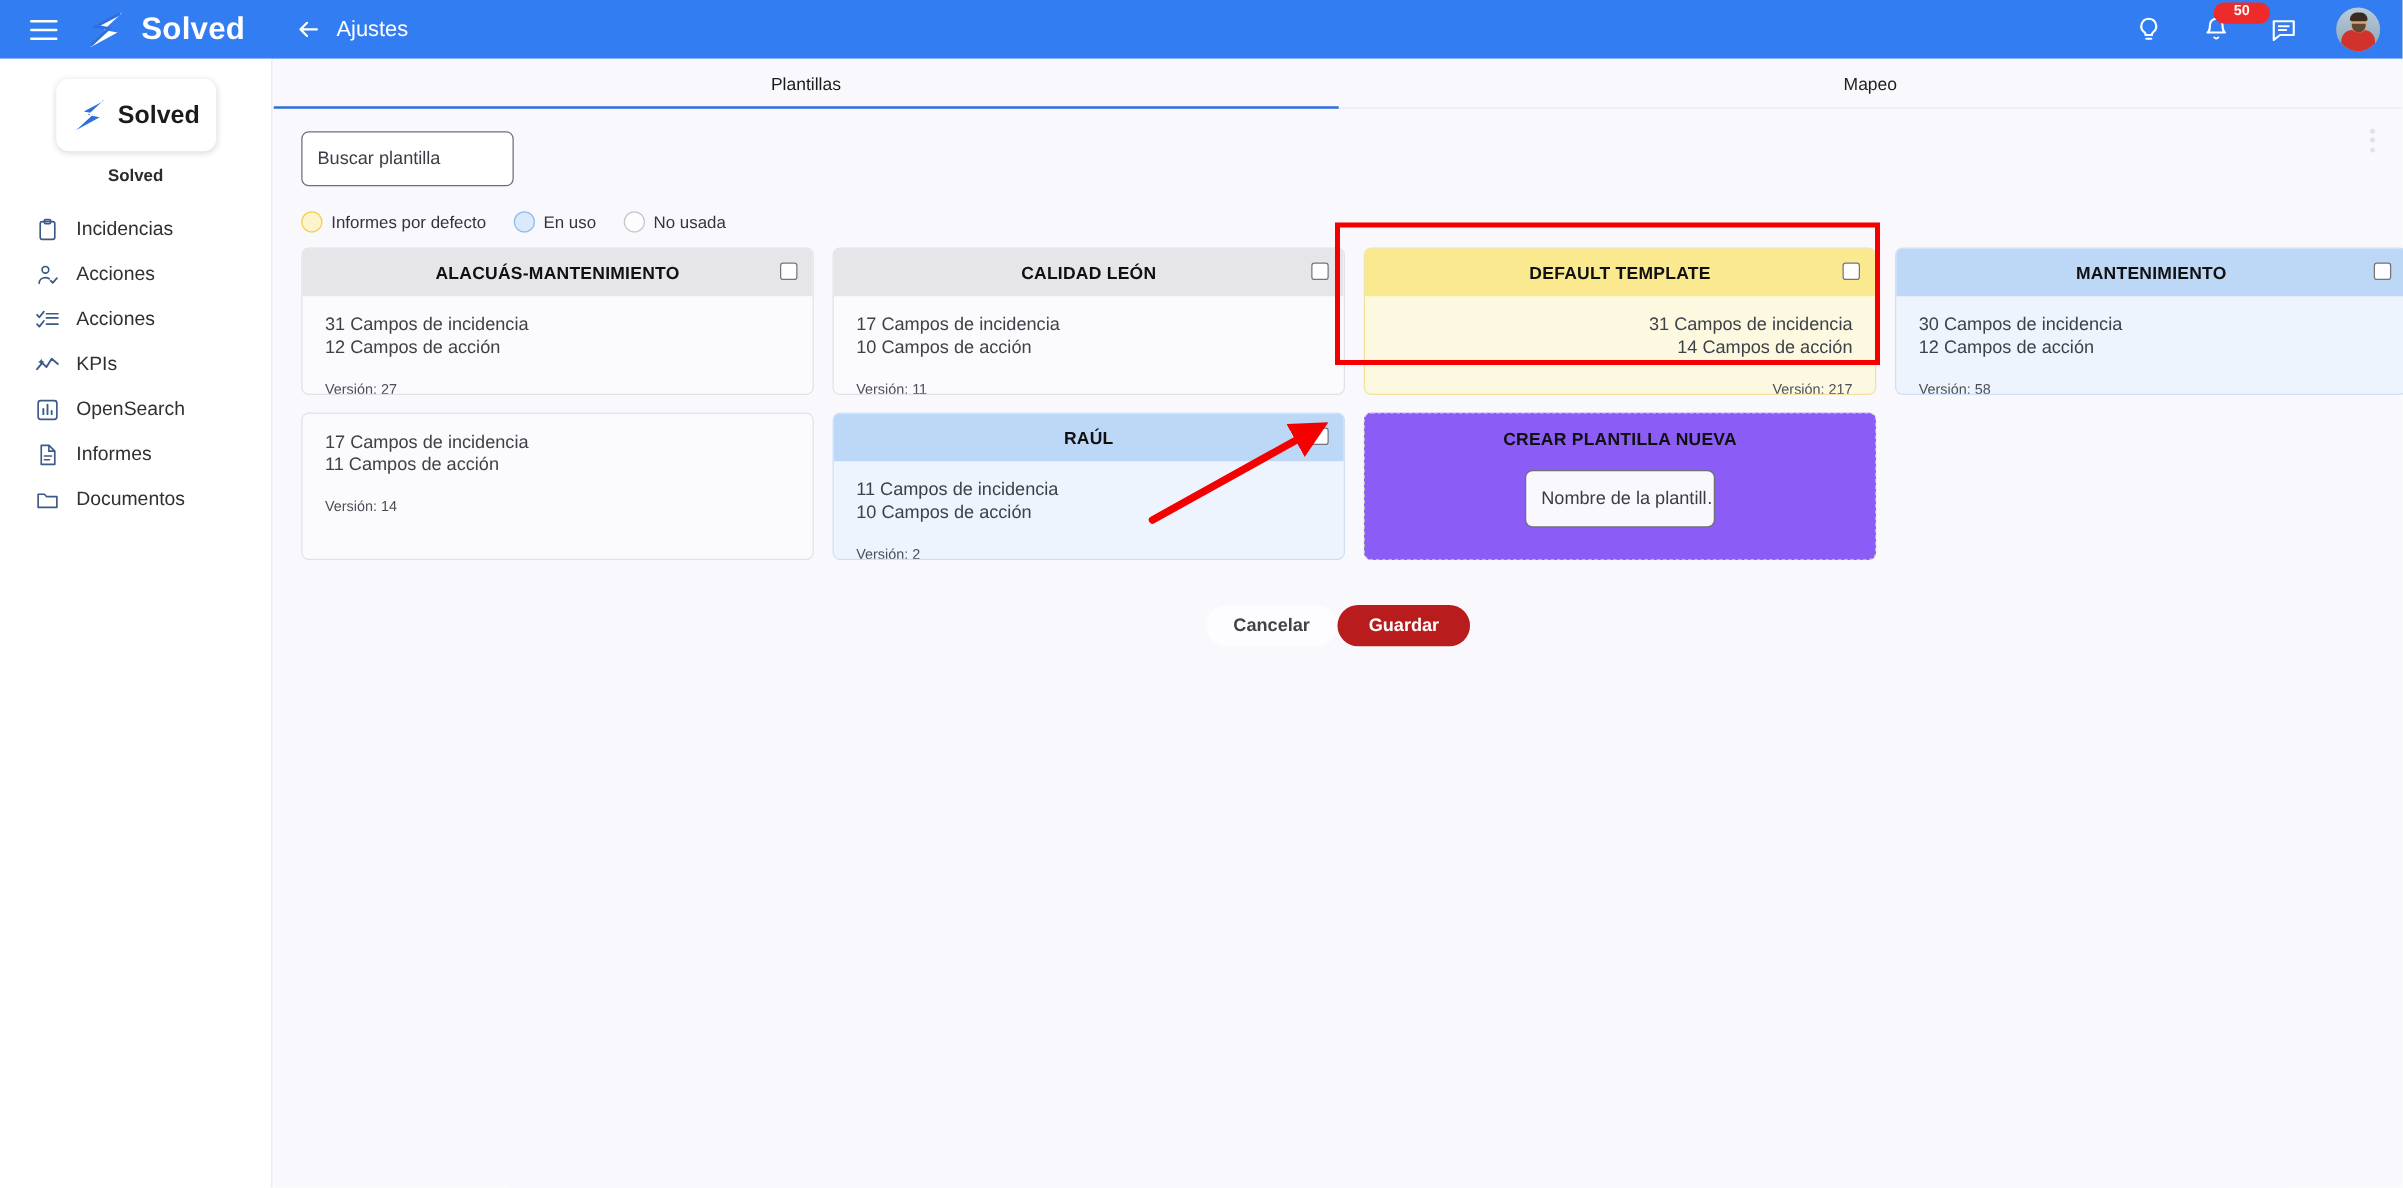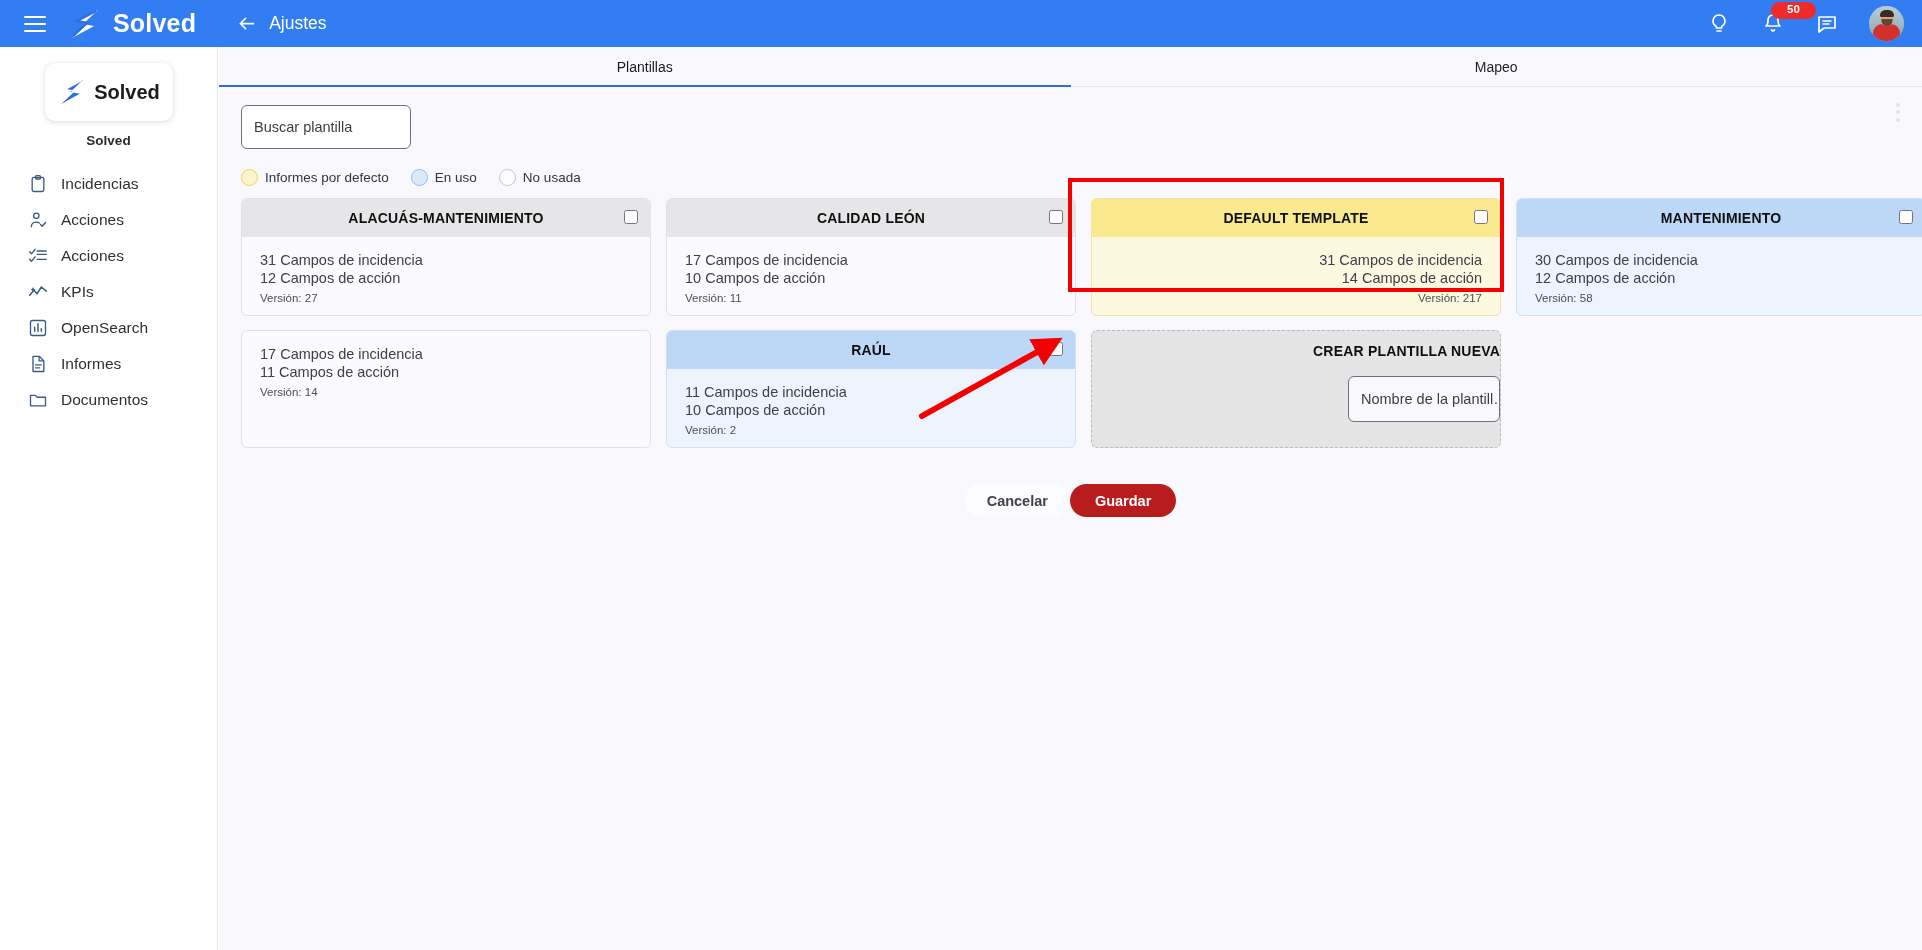--- a/index.html
+++ b/index.html
@@ -167,7 +167,7 @@
   }
   .card .c-body { padding: 14px 18px 0 18px; }
   .c-line { font-size: 14.5px; color: #3e4148; line-height: 1.25; }
-  .c-ver  { font-size: 11.5px; color: #4b4e56; margin-top: 5px; }
+  .c-ver  { font-size: 11.5px; color: #4b4e56; margin-top: 19px; }
 
   .card.state-default { background: #fdf9e0; border-color: #f0e3a4; text-align: right; }
   .card.state-default .c-head { background: #fae98f; }

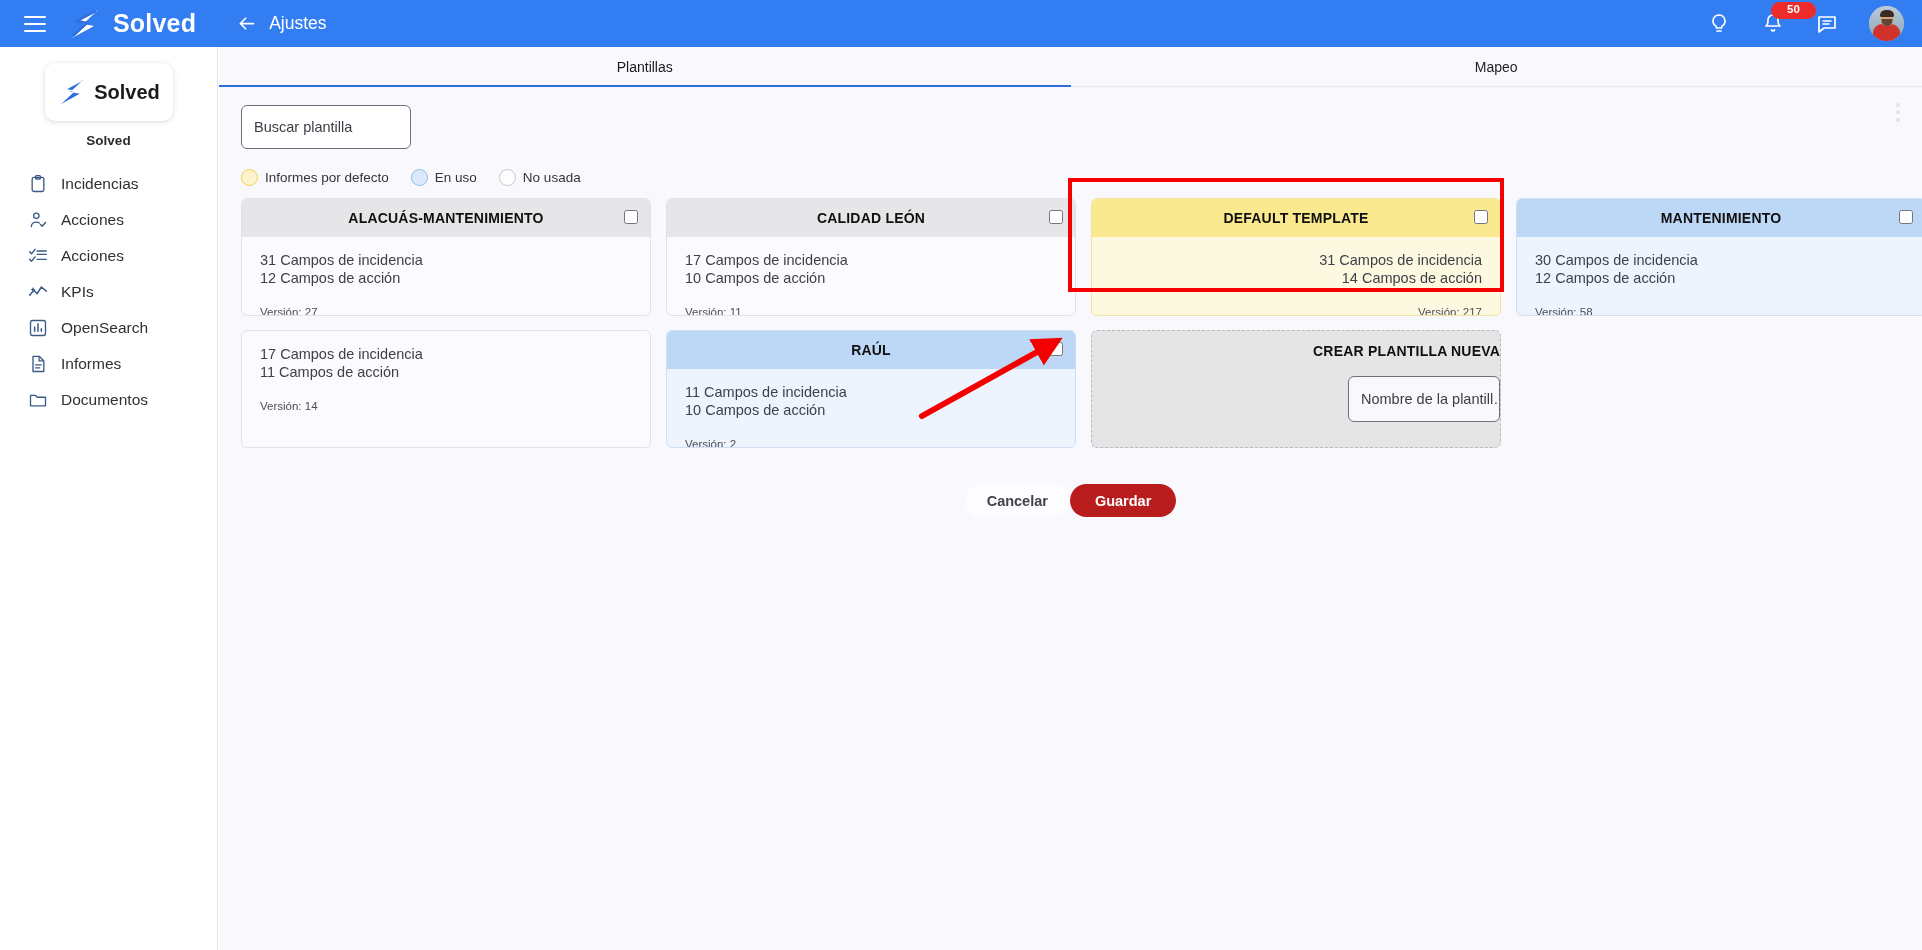--- a/index.html
+++ b/index.html
@@ -178,8 +178,8 @@
 
   .card-new {
     border: 1.5px dashed #b9b9c6; border-radius: 6px;
-    background: #e5e5e5; height: 118px;
-    display: flex; flex-direction: column; align-items: flex-end;
+    background: #8b5cf6; height: 118px;
+    display: flex; flex-direction: column; align-items: center;
     padding-top: 12px;
   }
   .card-new .n-title {

